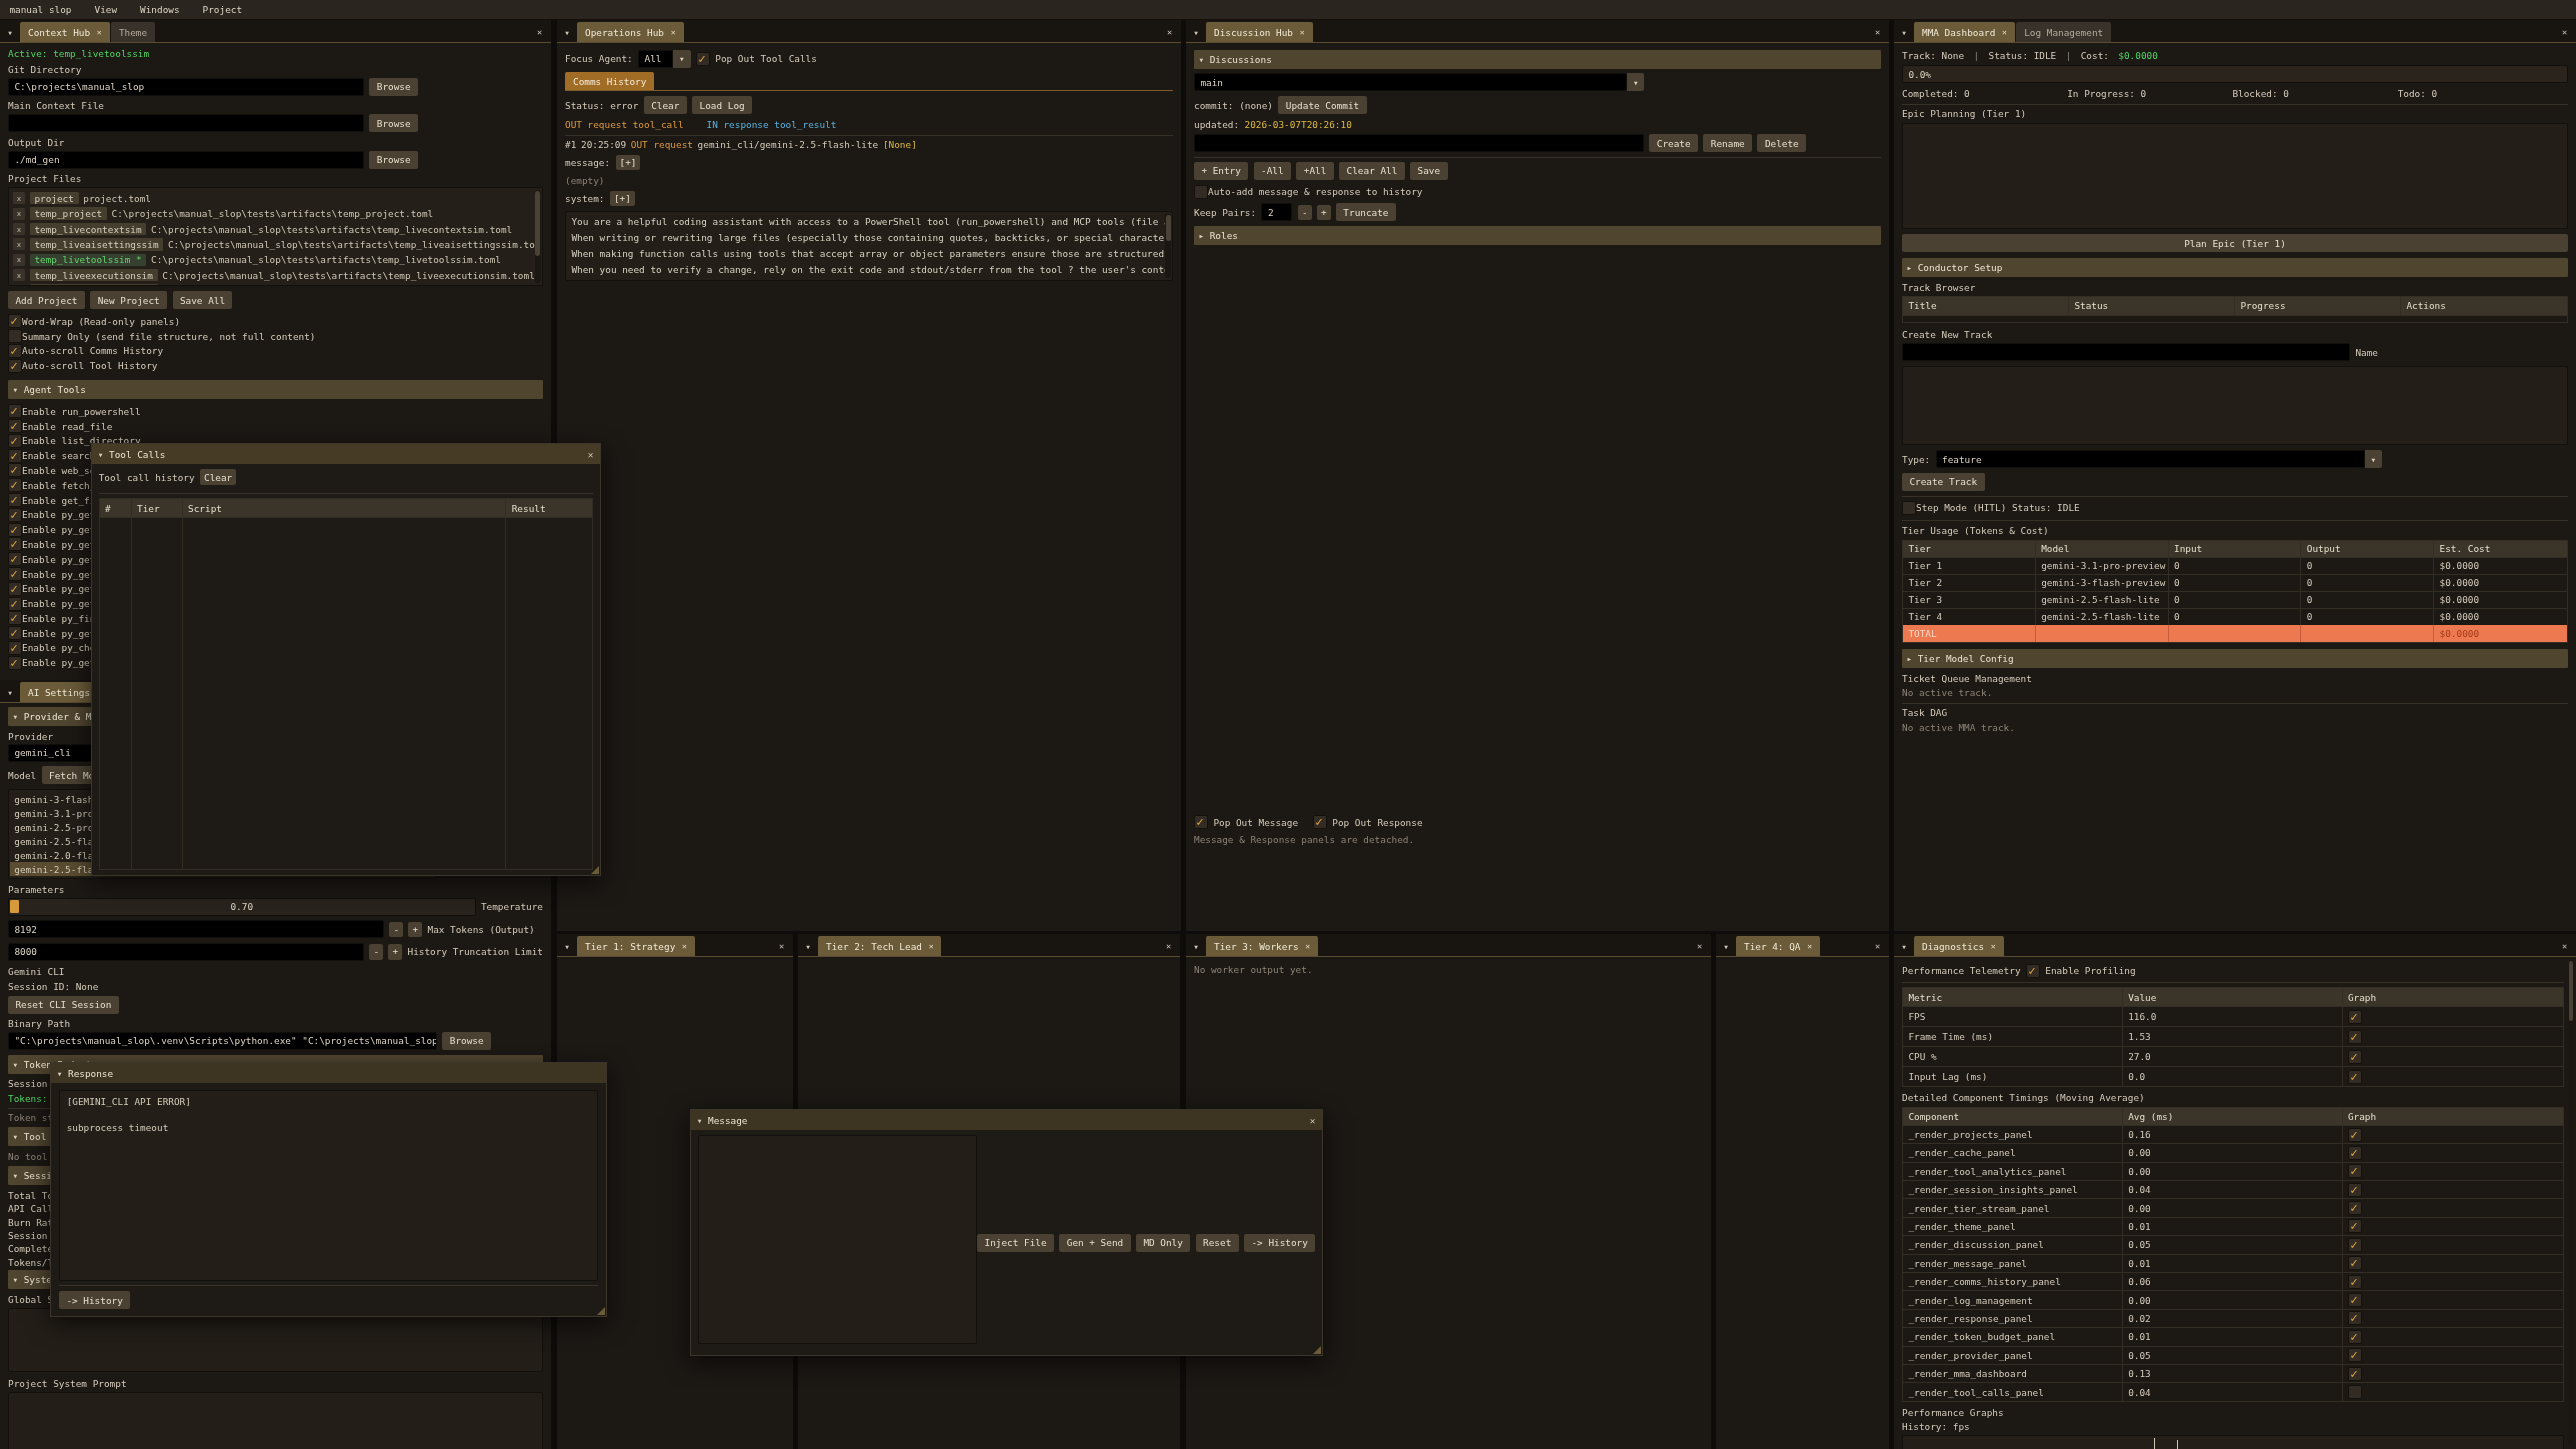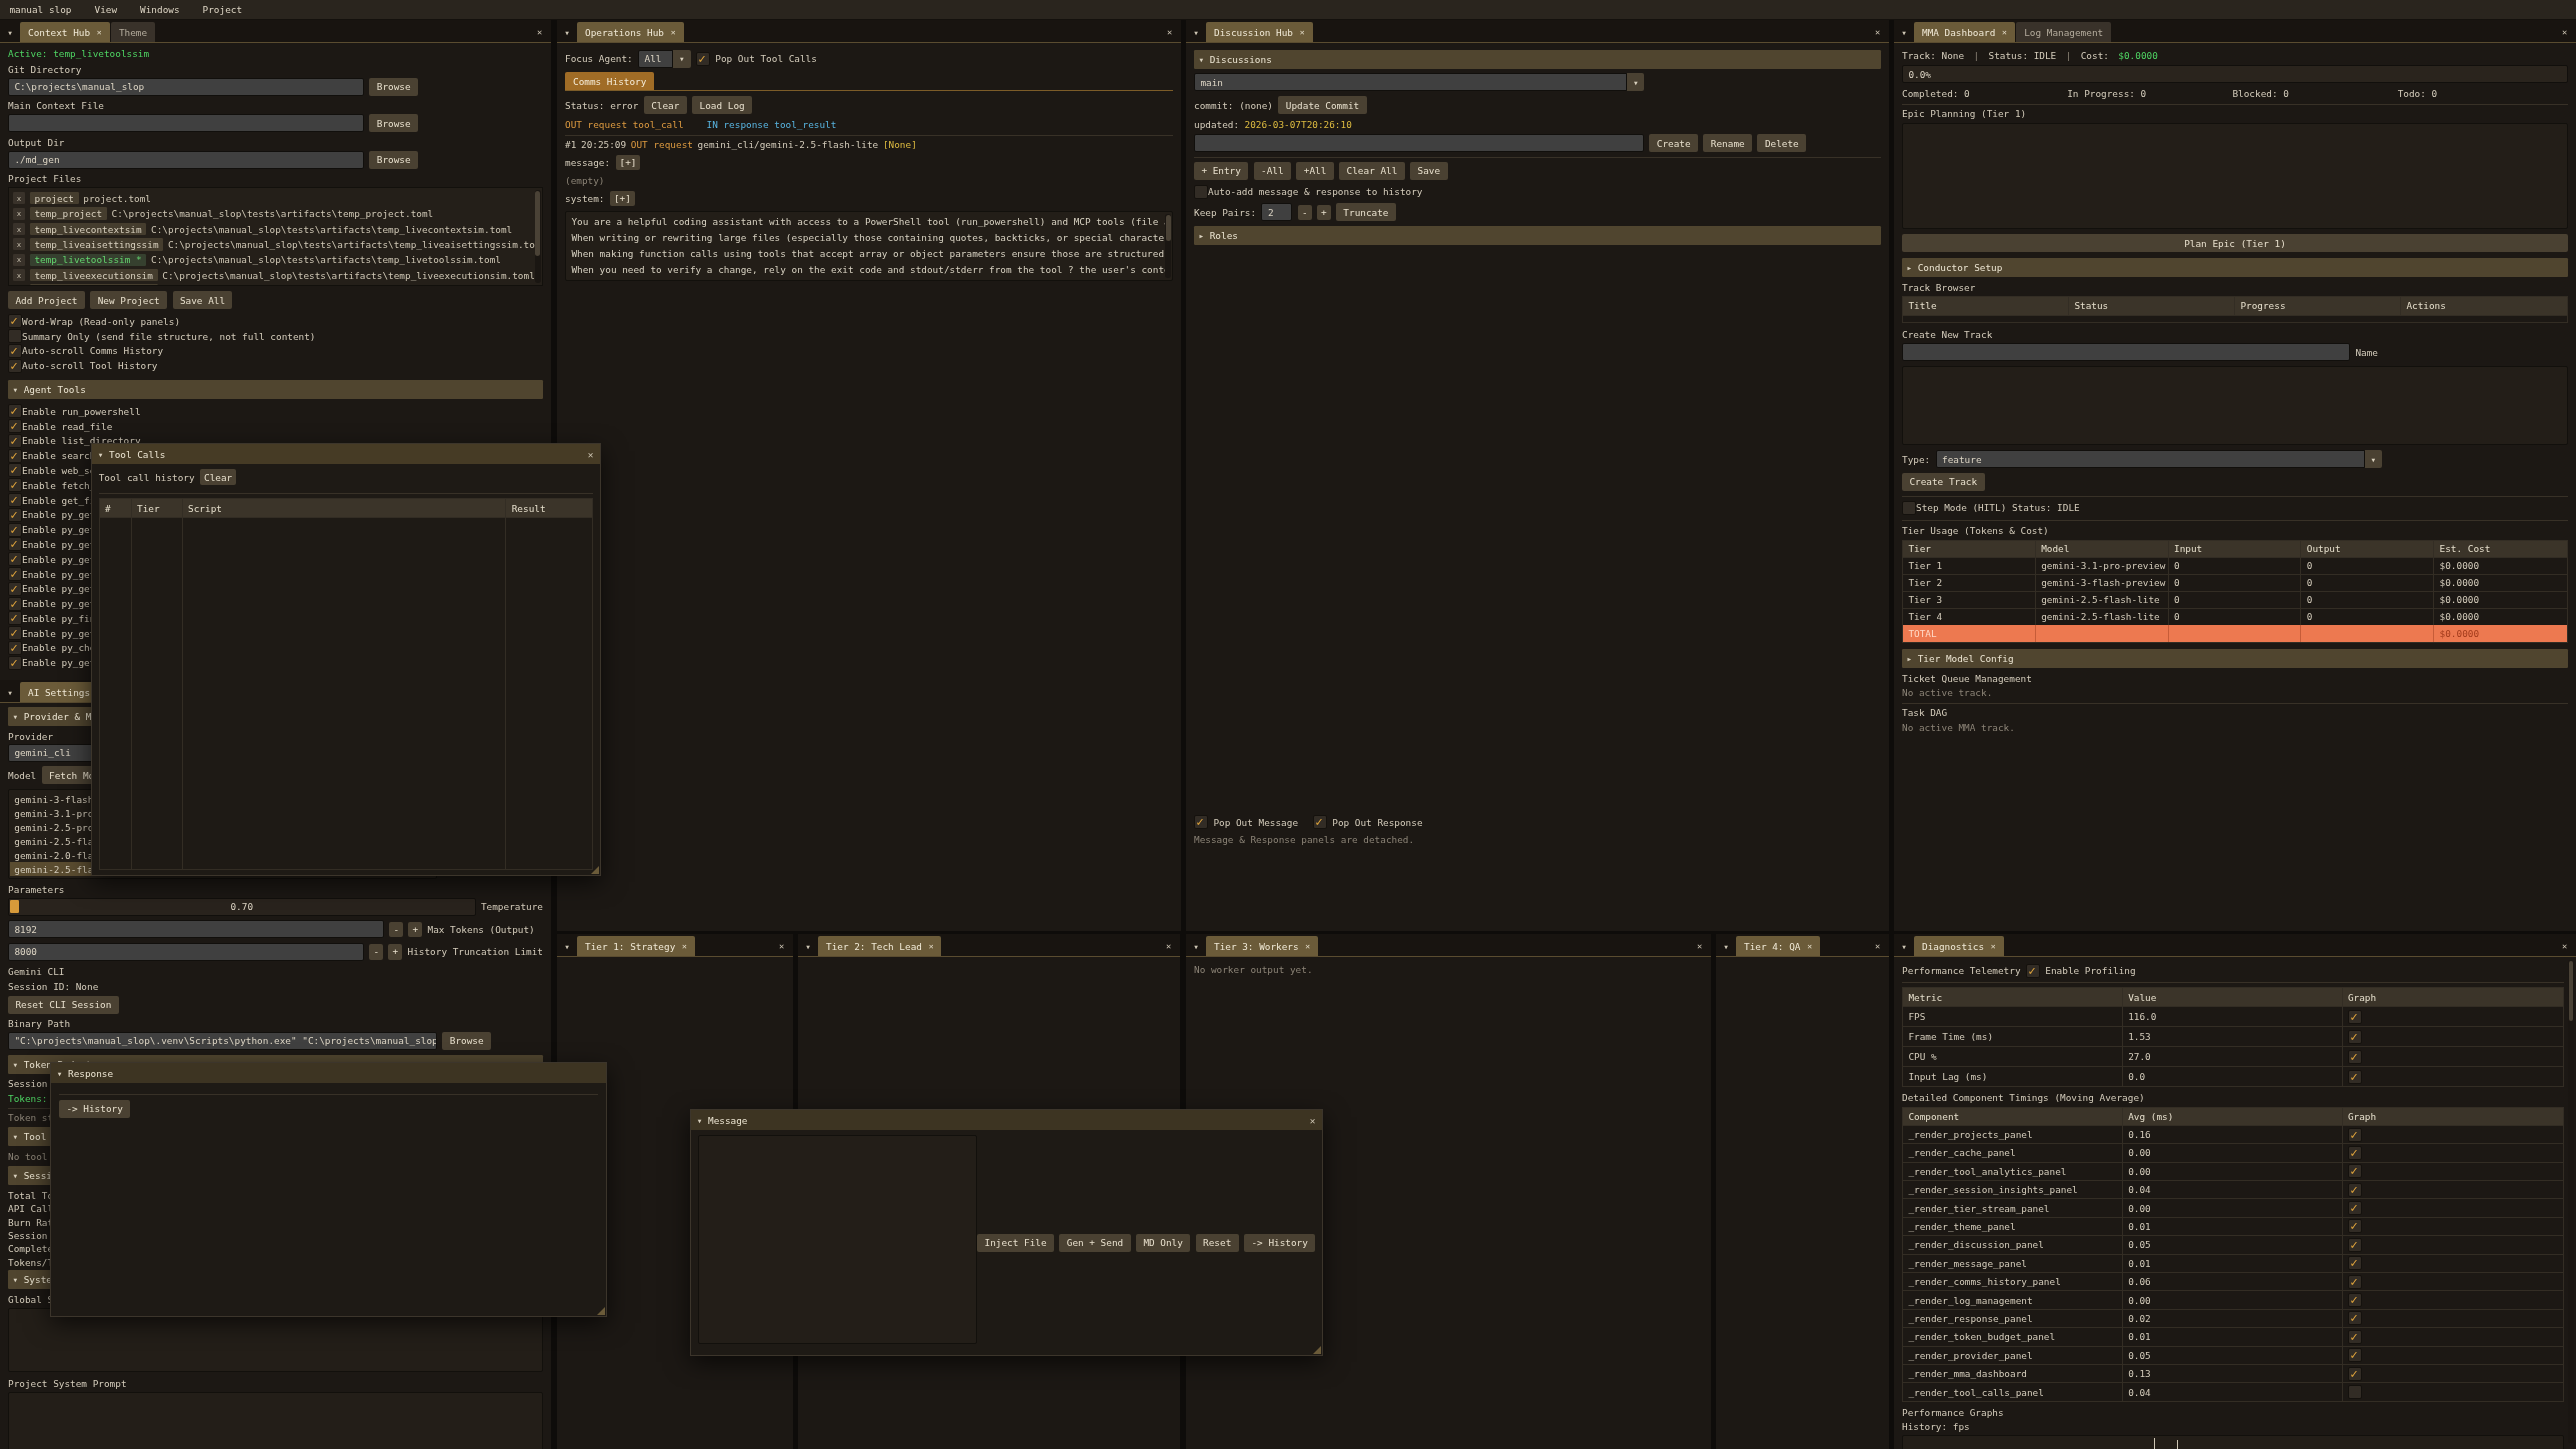--- a/index.html
+++ b/index.html
@@ -38,7 +38,7 @@
   .yellow{color:#ddbb40}
   .orange{color:#dd9a40}
   .blue{color:#58b4e0}
-  .input{background:#404040;border:0.7px solid #110f0c;height:18px;display:flex;align-items:center;
+  .input{background:#000000;border:0.7px solid #110f0c;height:18px;display:flex;align-items:center;
     padding:0 5.4px;border-radius:2px;color:#ddd5c4;white-space:nowrap;overflow:hidden}
   .btn{background:#4a4132;height:18px;padding:0 7.4px;display:inline-flex;align-items:center;
     border-radius:2px;color:#e8e0cd;white-space:nowrap;flex:none}

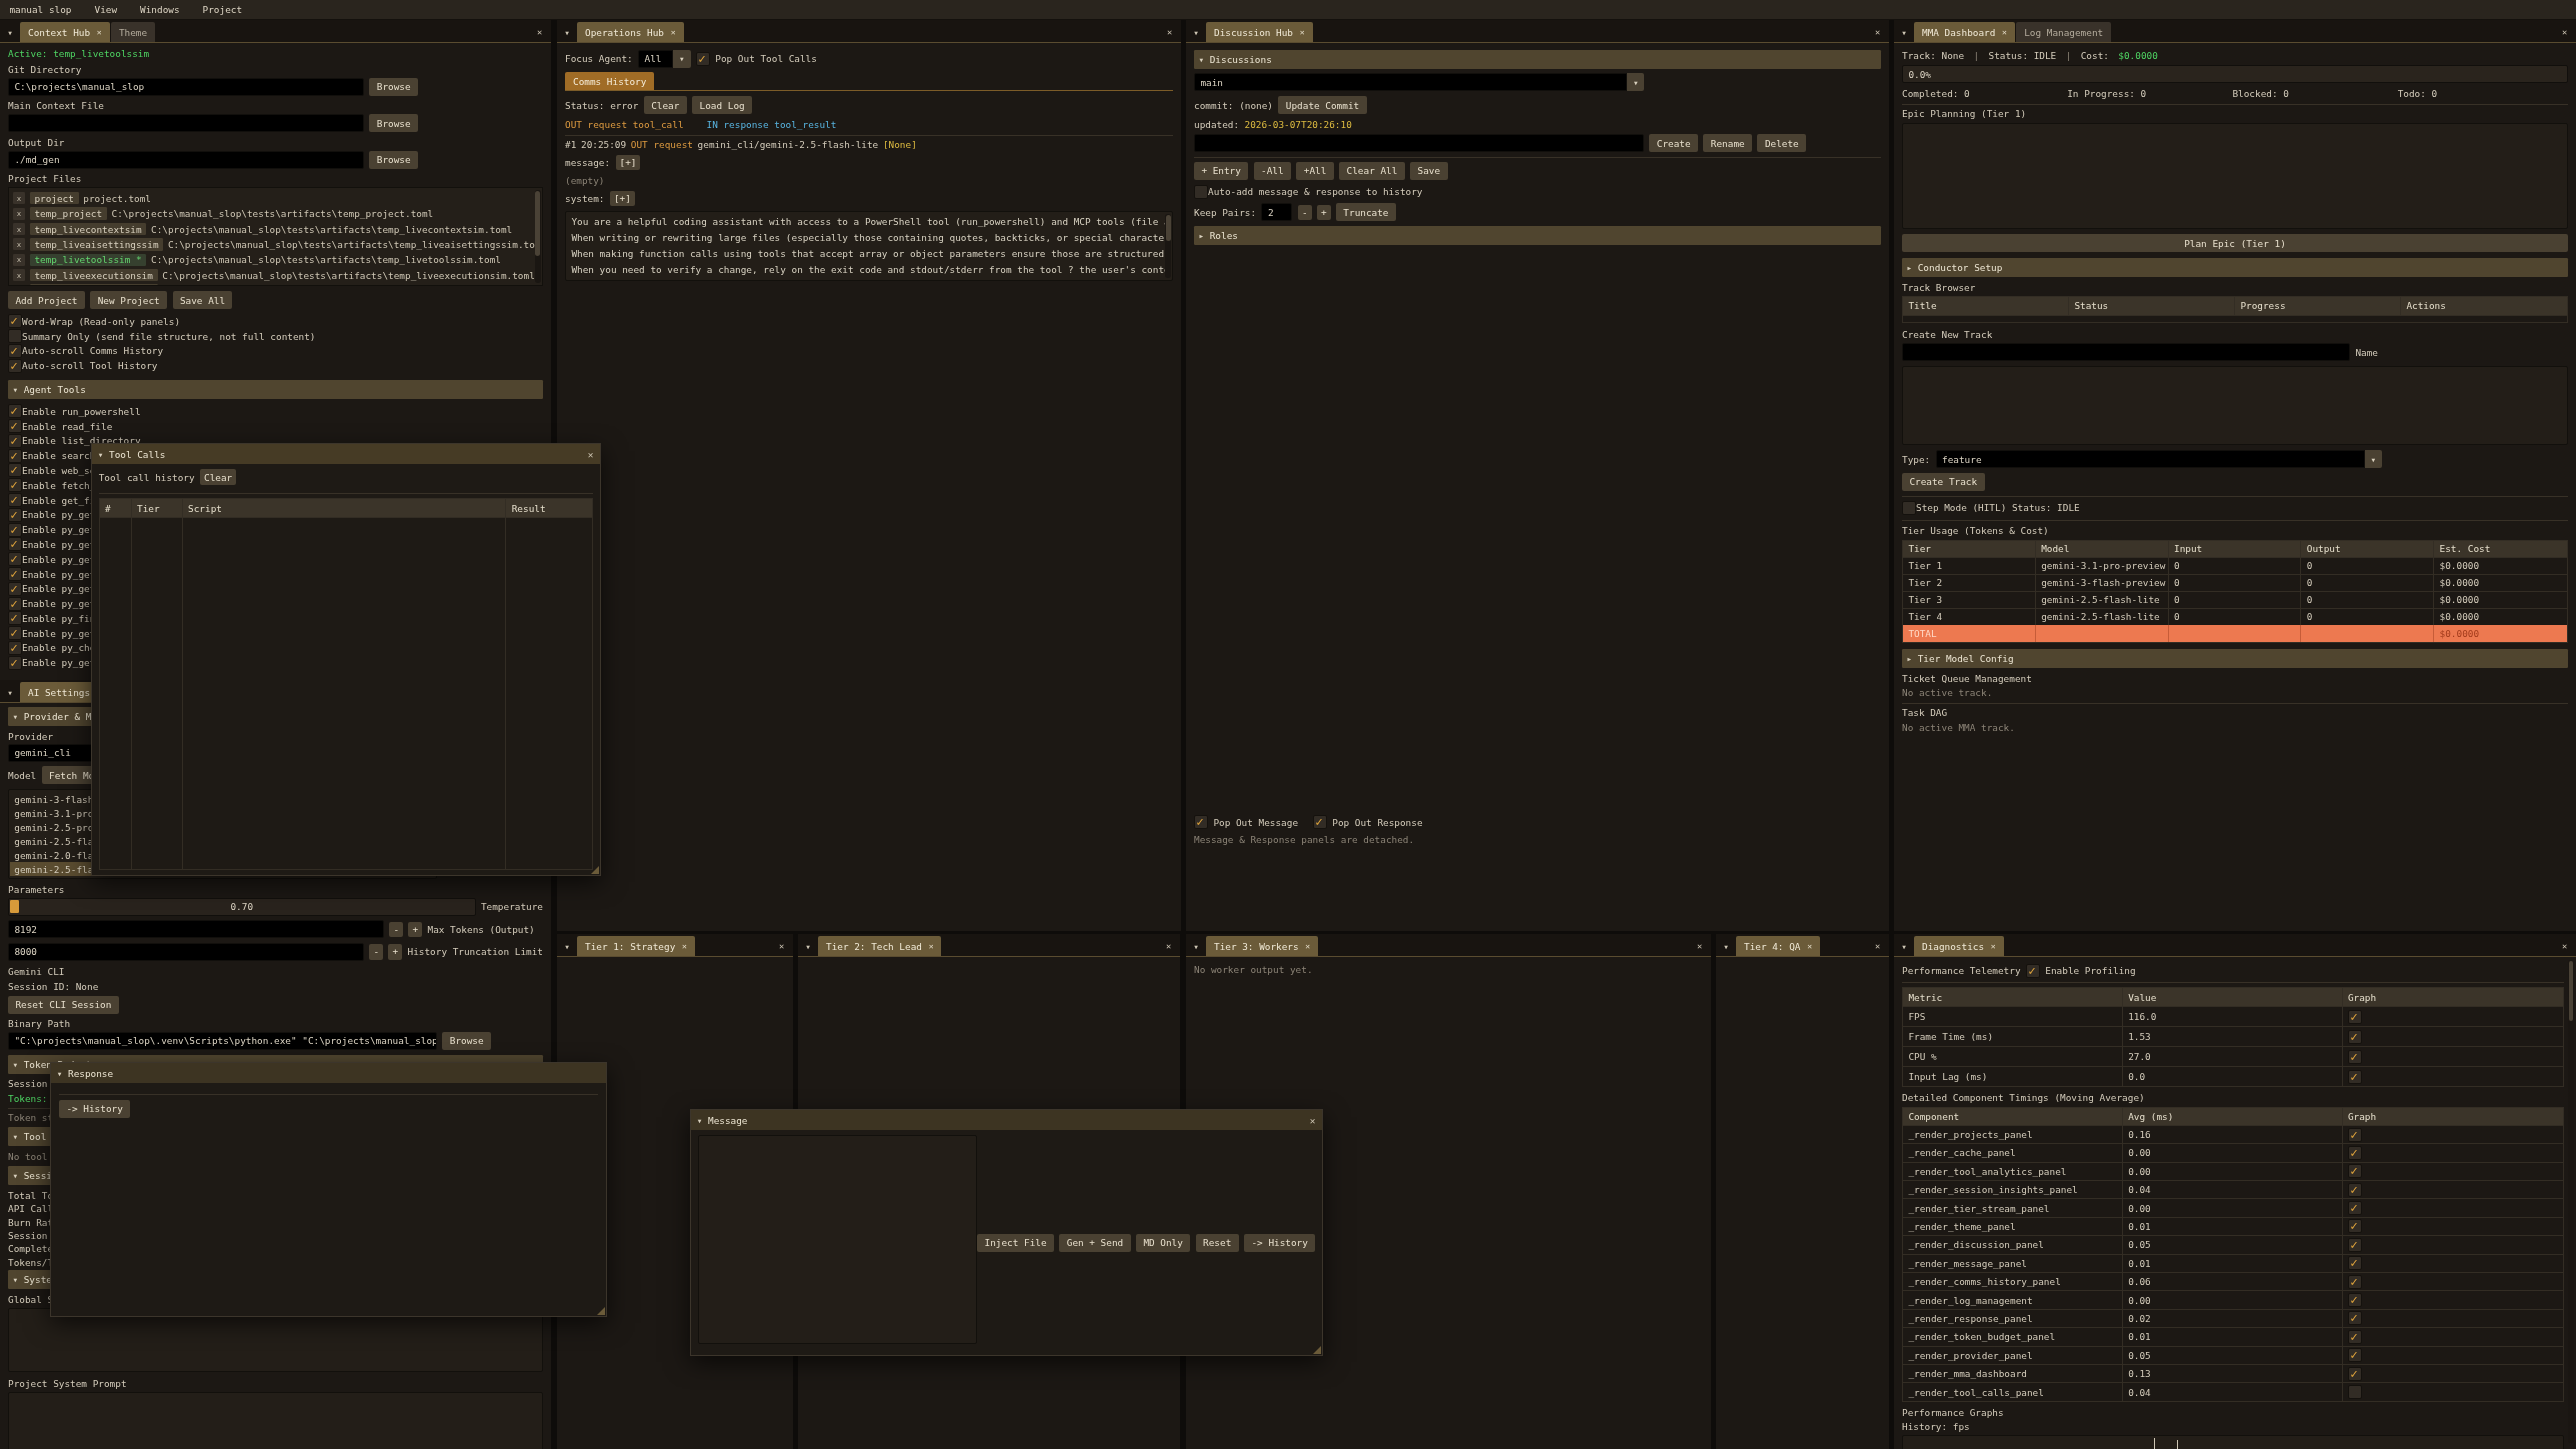--- a/index.html
+++ b/index.html
@@ -917,6 +917,11 @@
       <span>Response</span>
     </div>
     <div style="flex:1;padding:6.7px 8px;display:flex;flex-direction:column;overflow:hidden">
+      <div class="boxframe" style="flex:1;padding:5.4px 6.7px">
+        <div class="lbl">[GEMINI_CLI API ERROR]</div>
+        <div style="height:14.8px"></div>
+        <div class="lbl">subprocess timeout</div>
+      </div>
       <div class="sep"></div>
       <div class="row" style="margin:1.3px 0 0">
         <div class="btn">-&gt; History</div>

